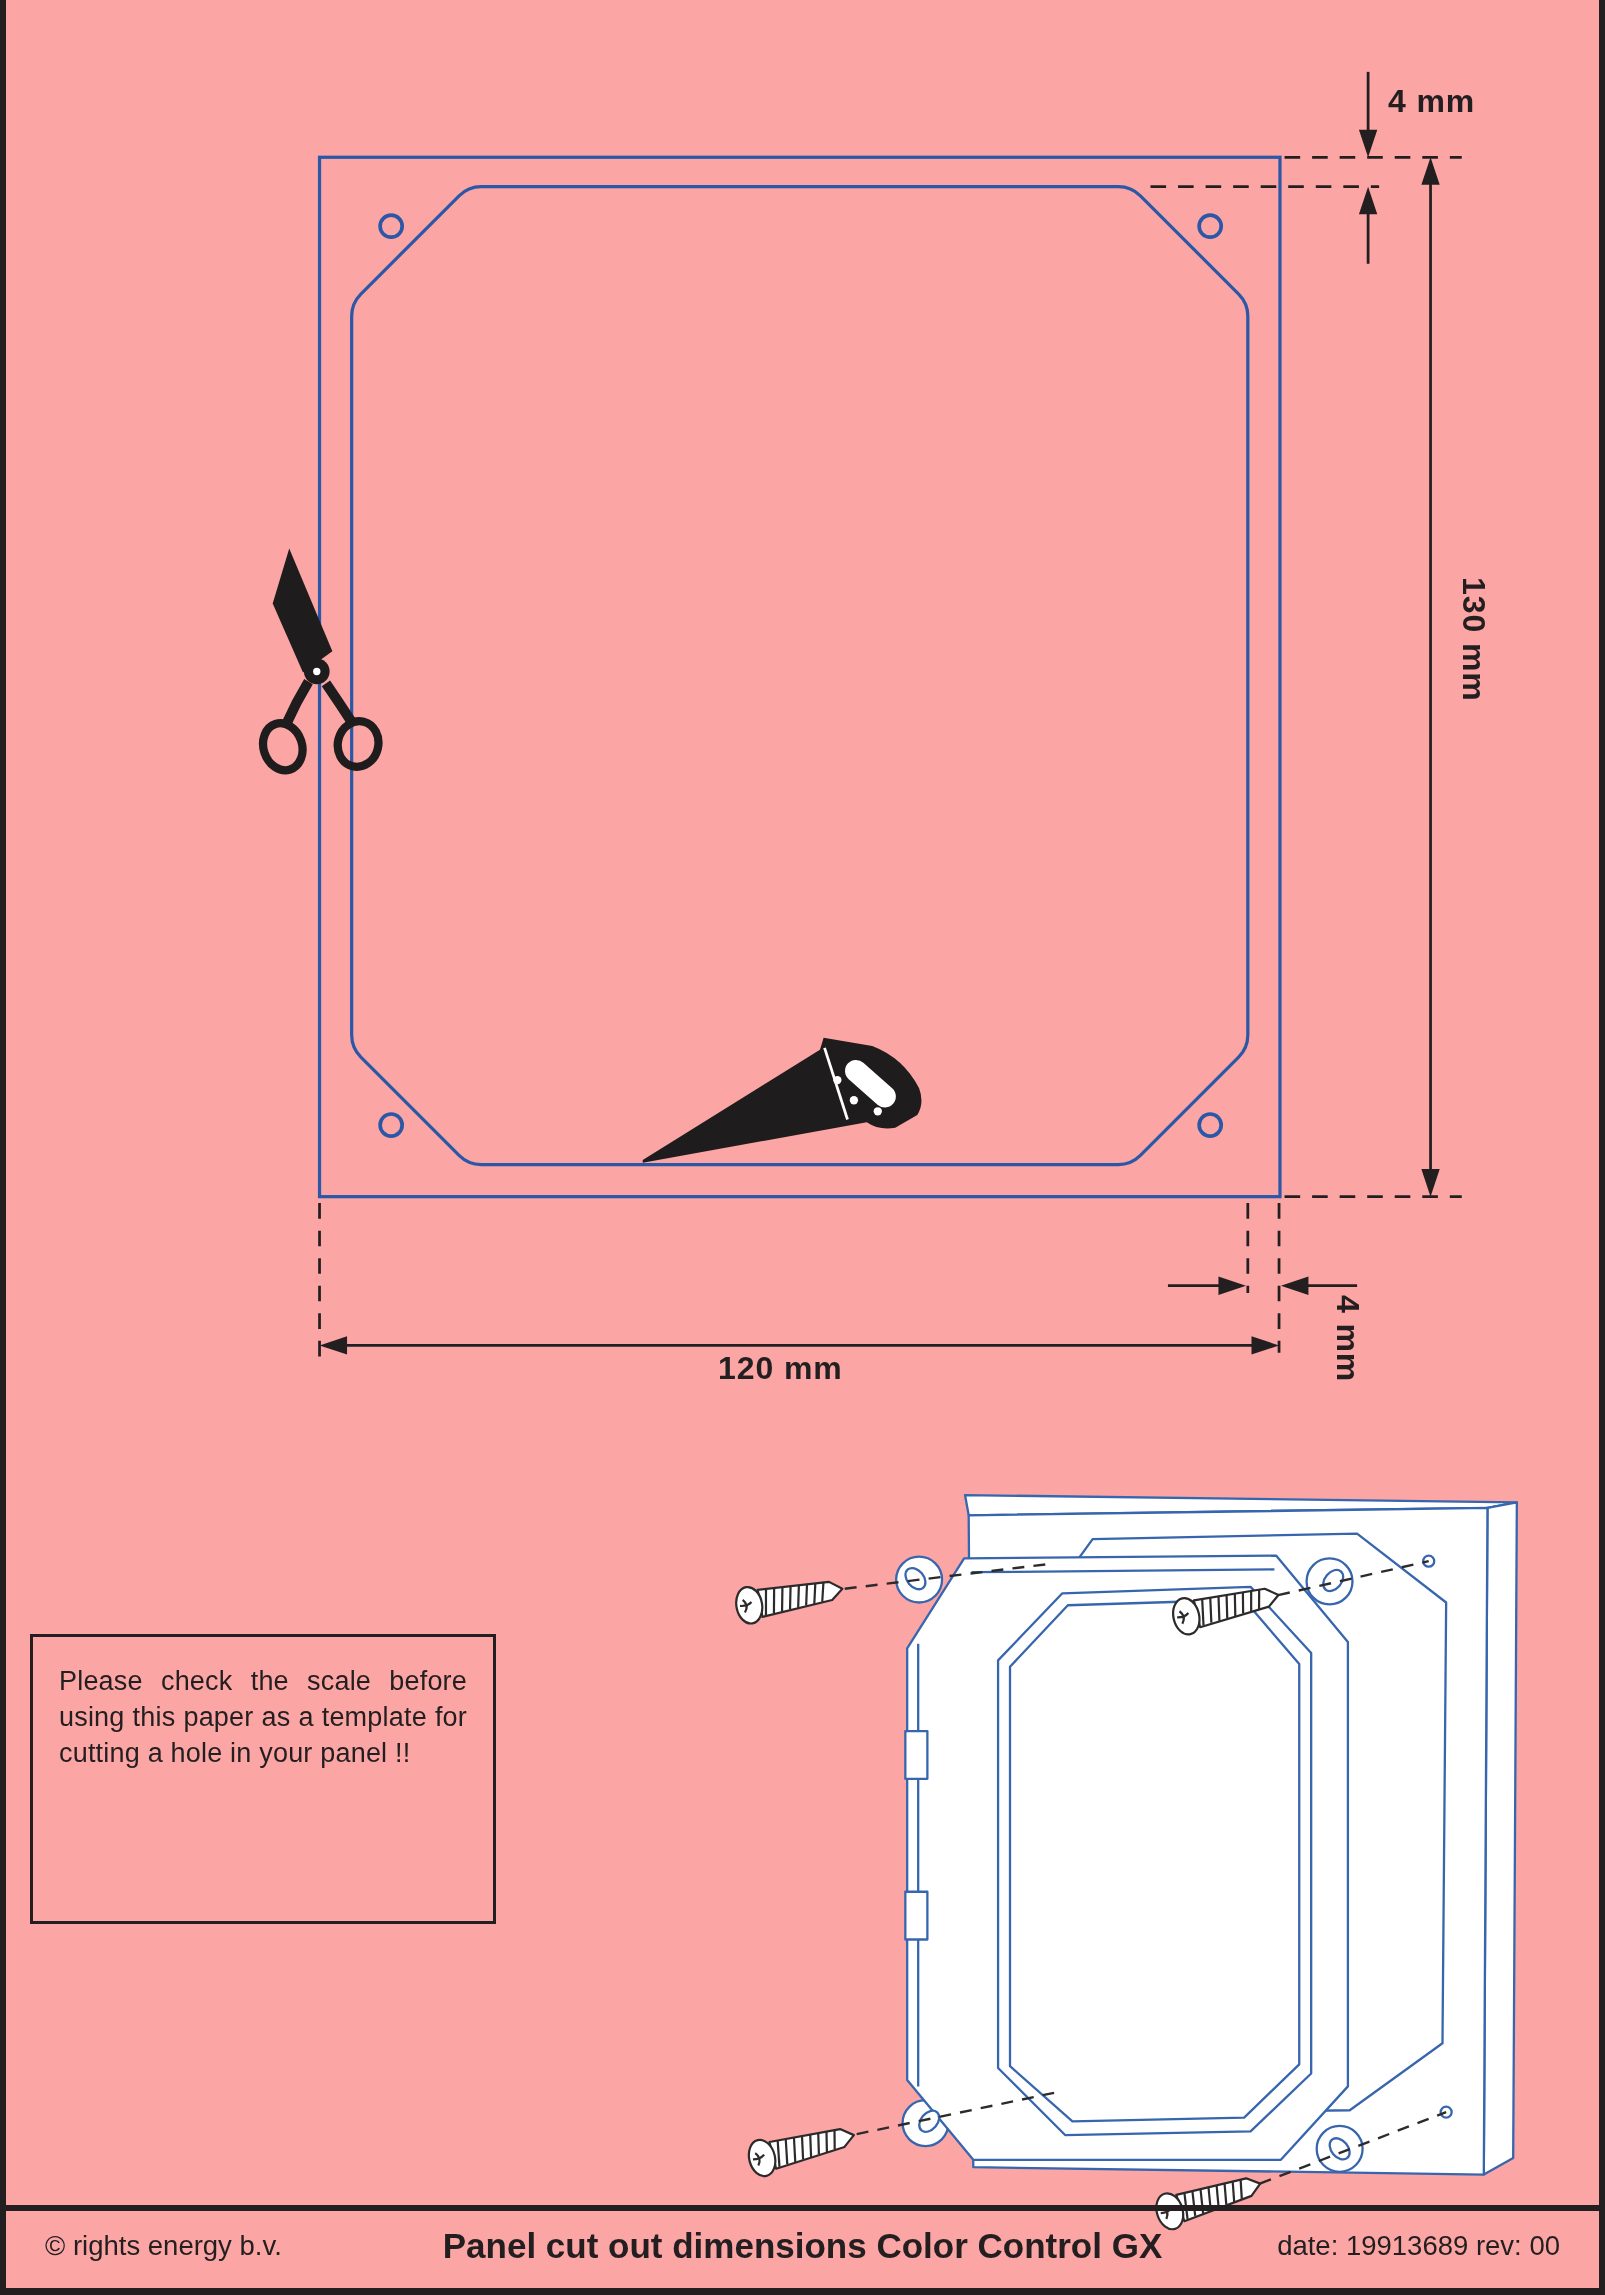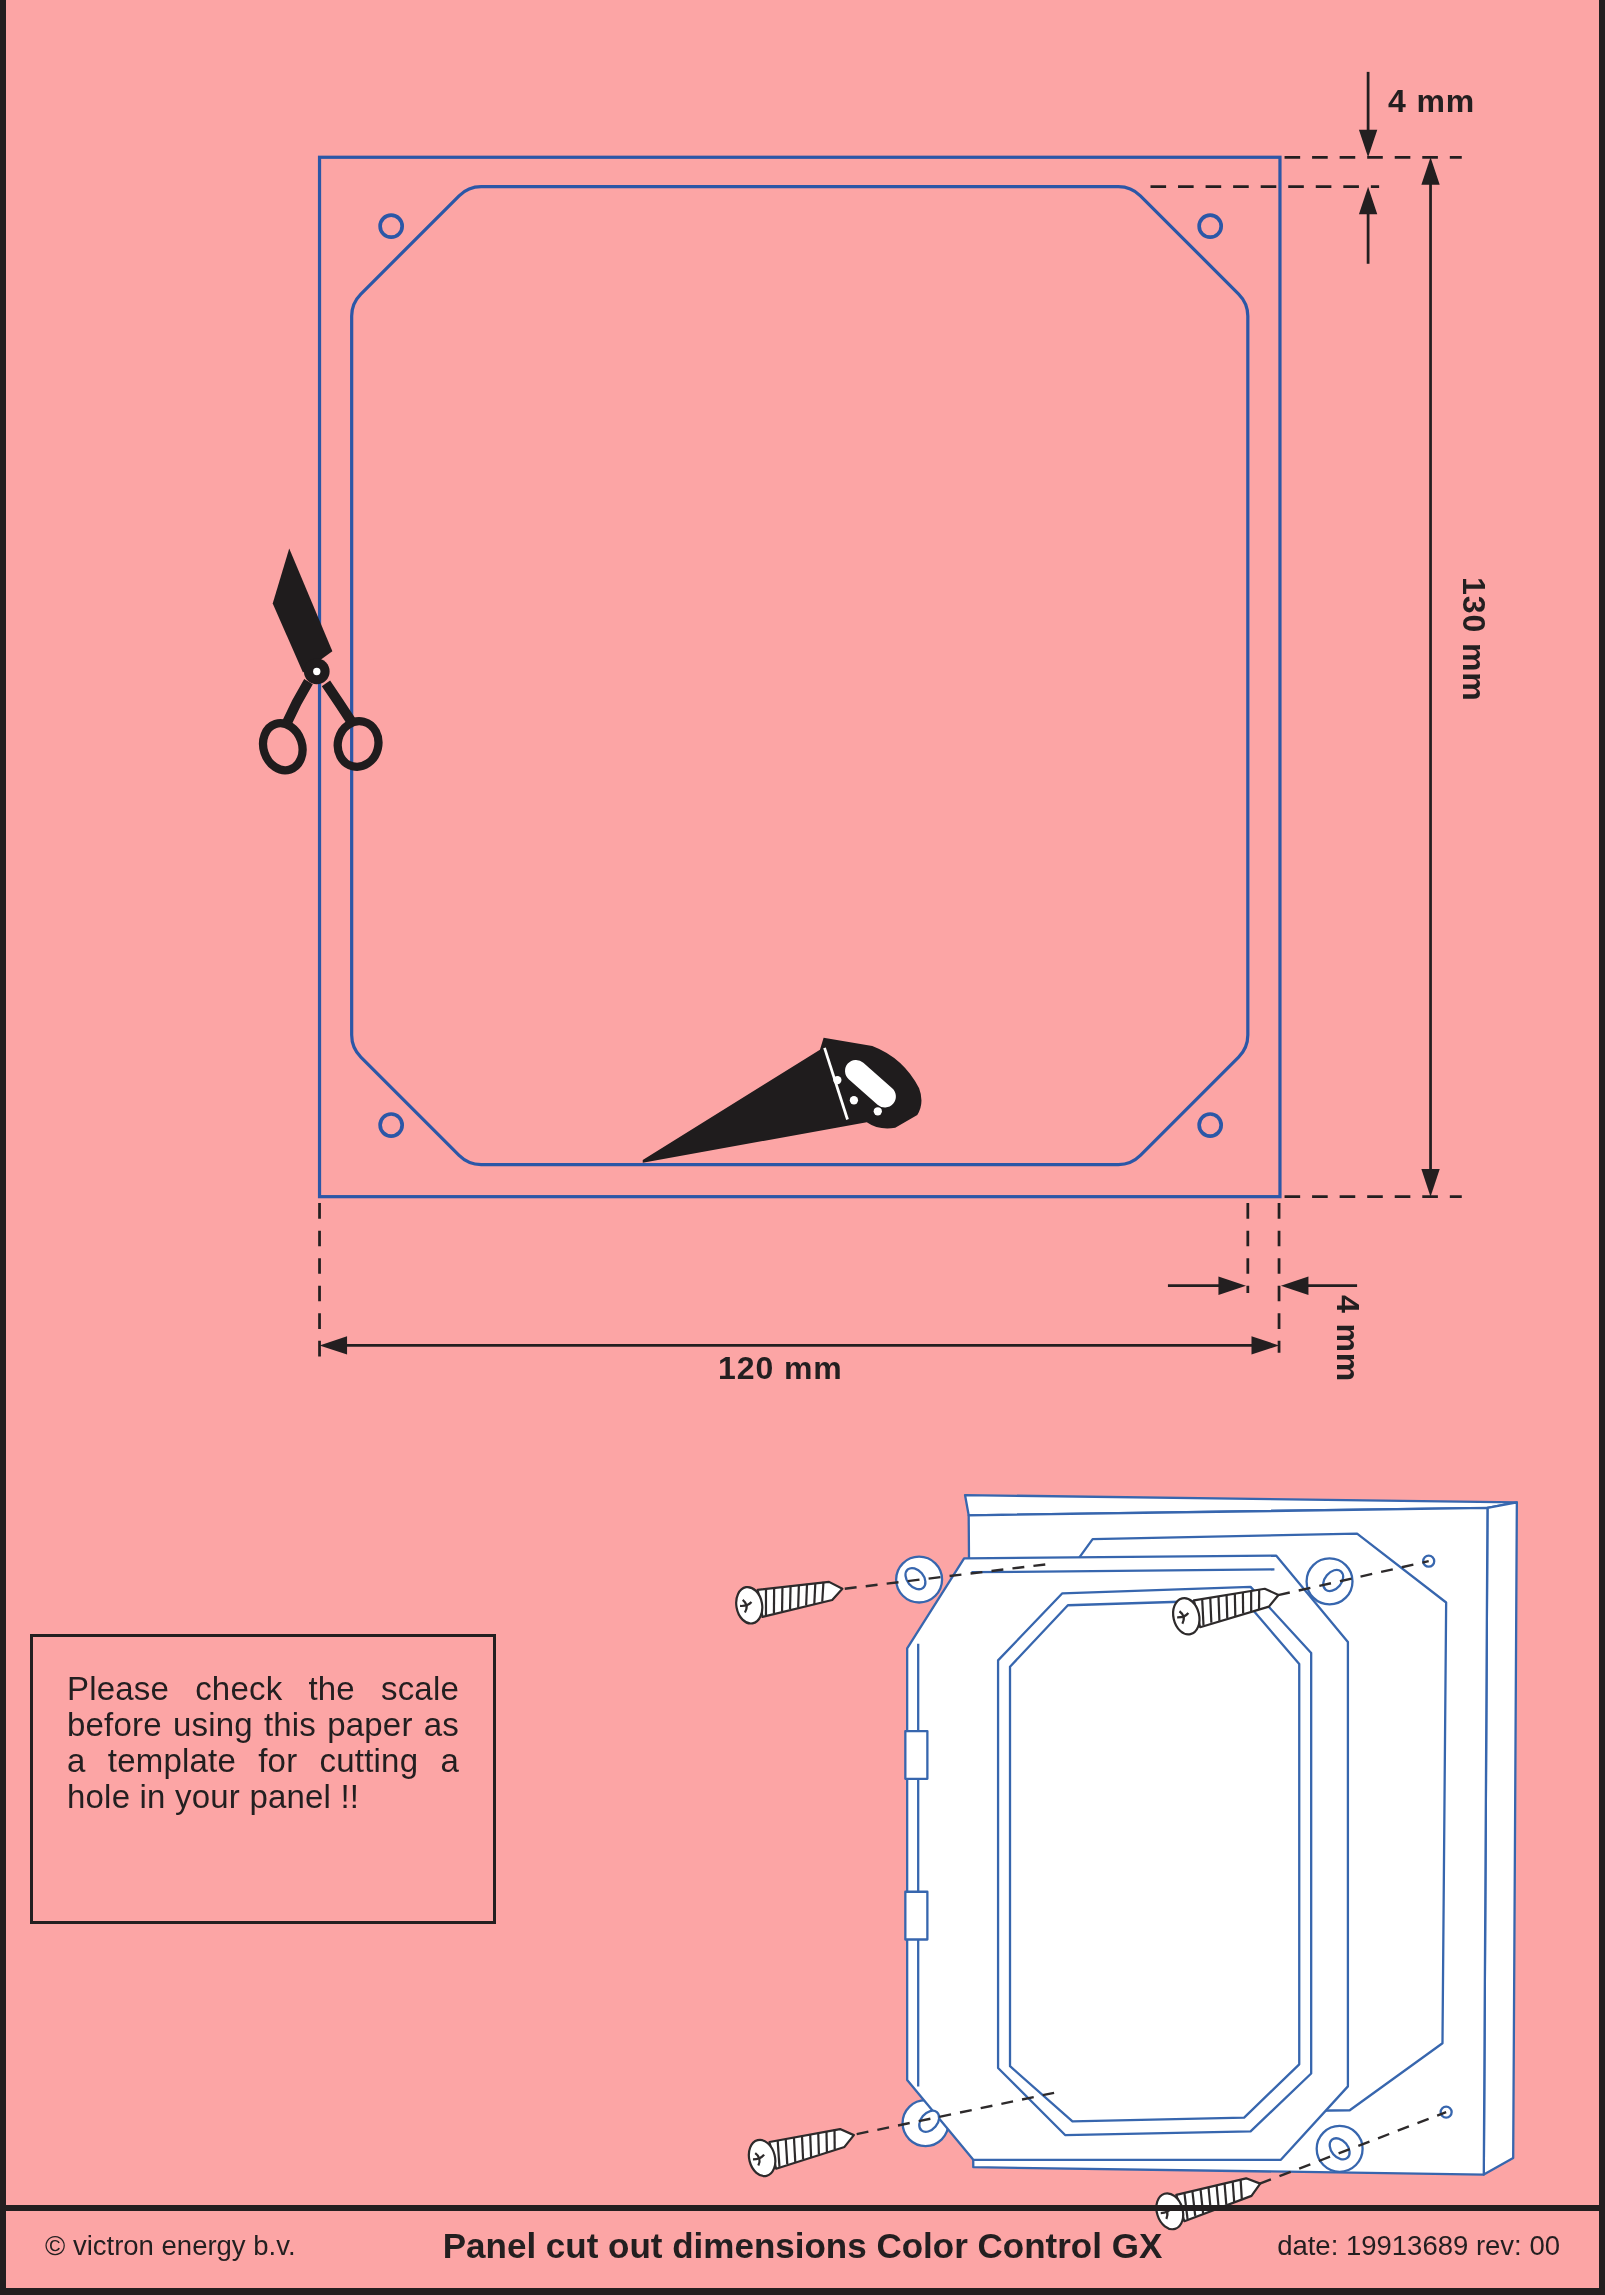--- a/index.html
+++ b/index.html
@@ -36,8 +36,8 @@
     padding:22px 22px 0 22px;
   }
   .notice-box p{
-    margin:12px;
-    font-size:33px;
+    margin:4px;
+    font-size:27px;
     line-height:36px;
     text-align:justify;
     letter-spacing:0.2px;

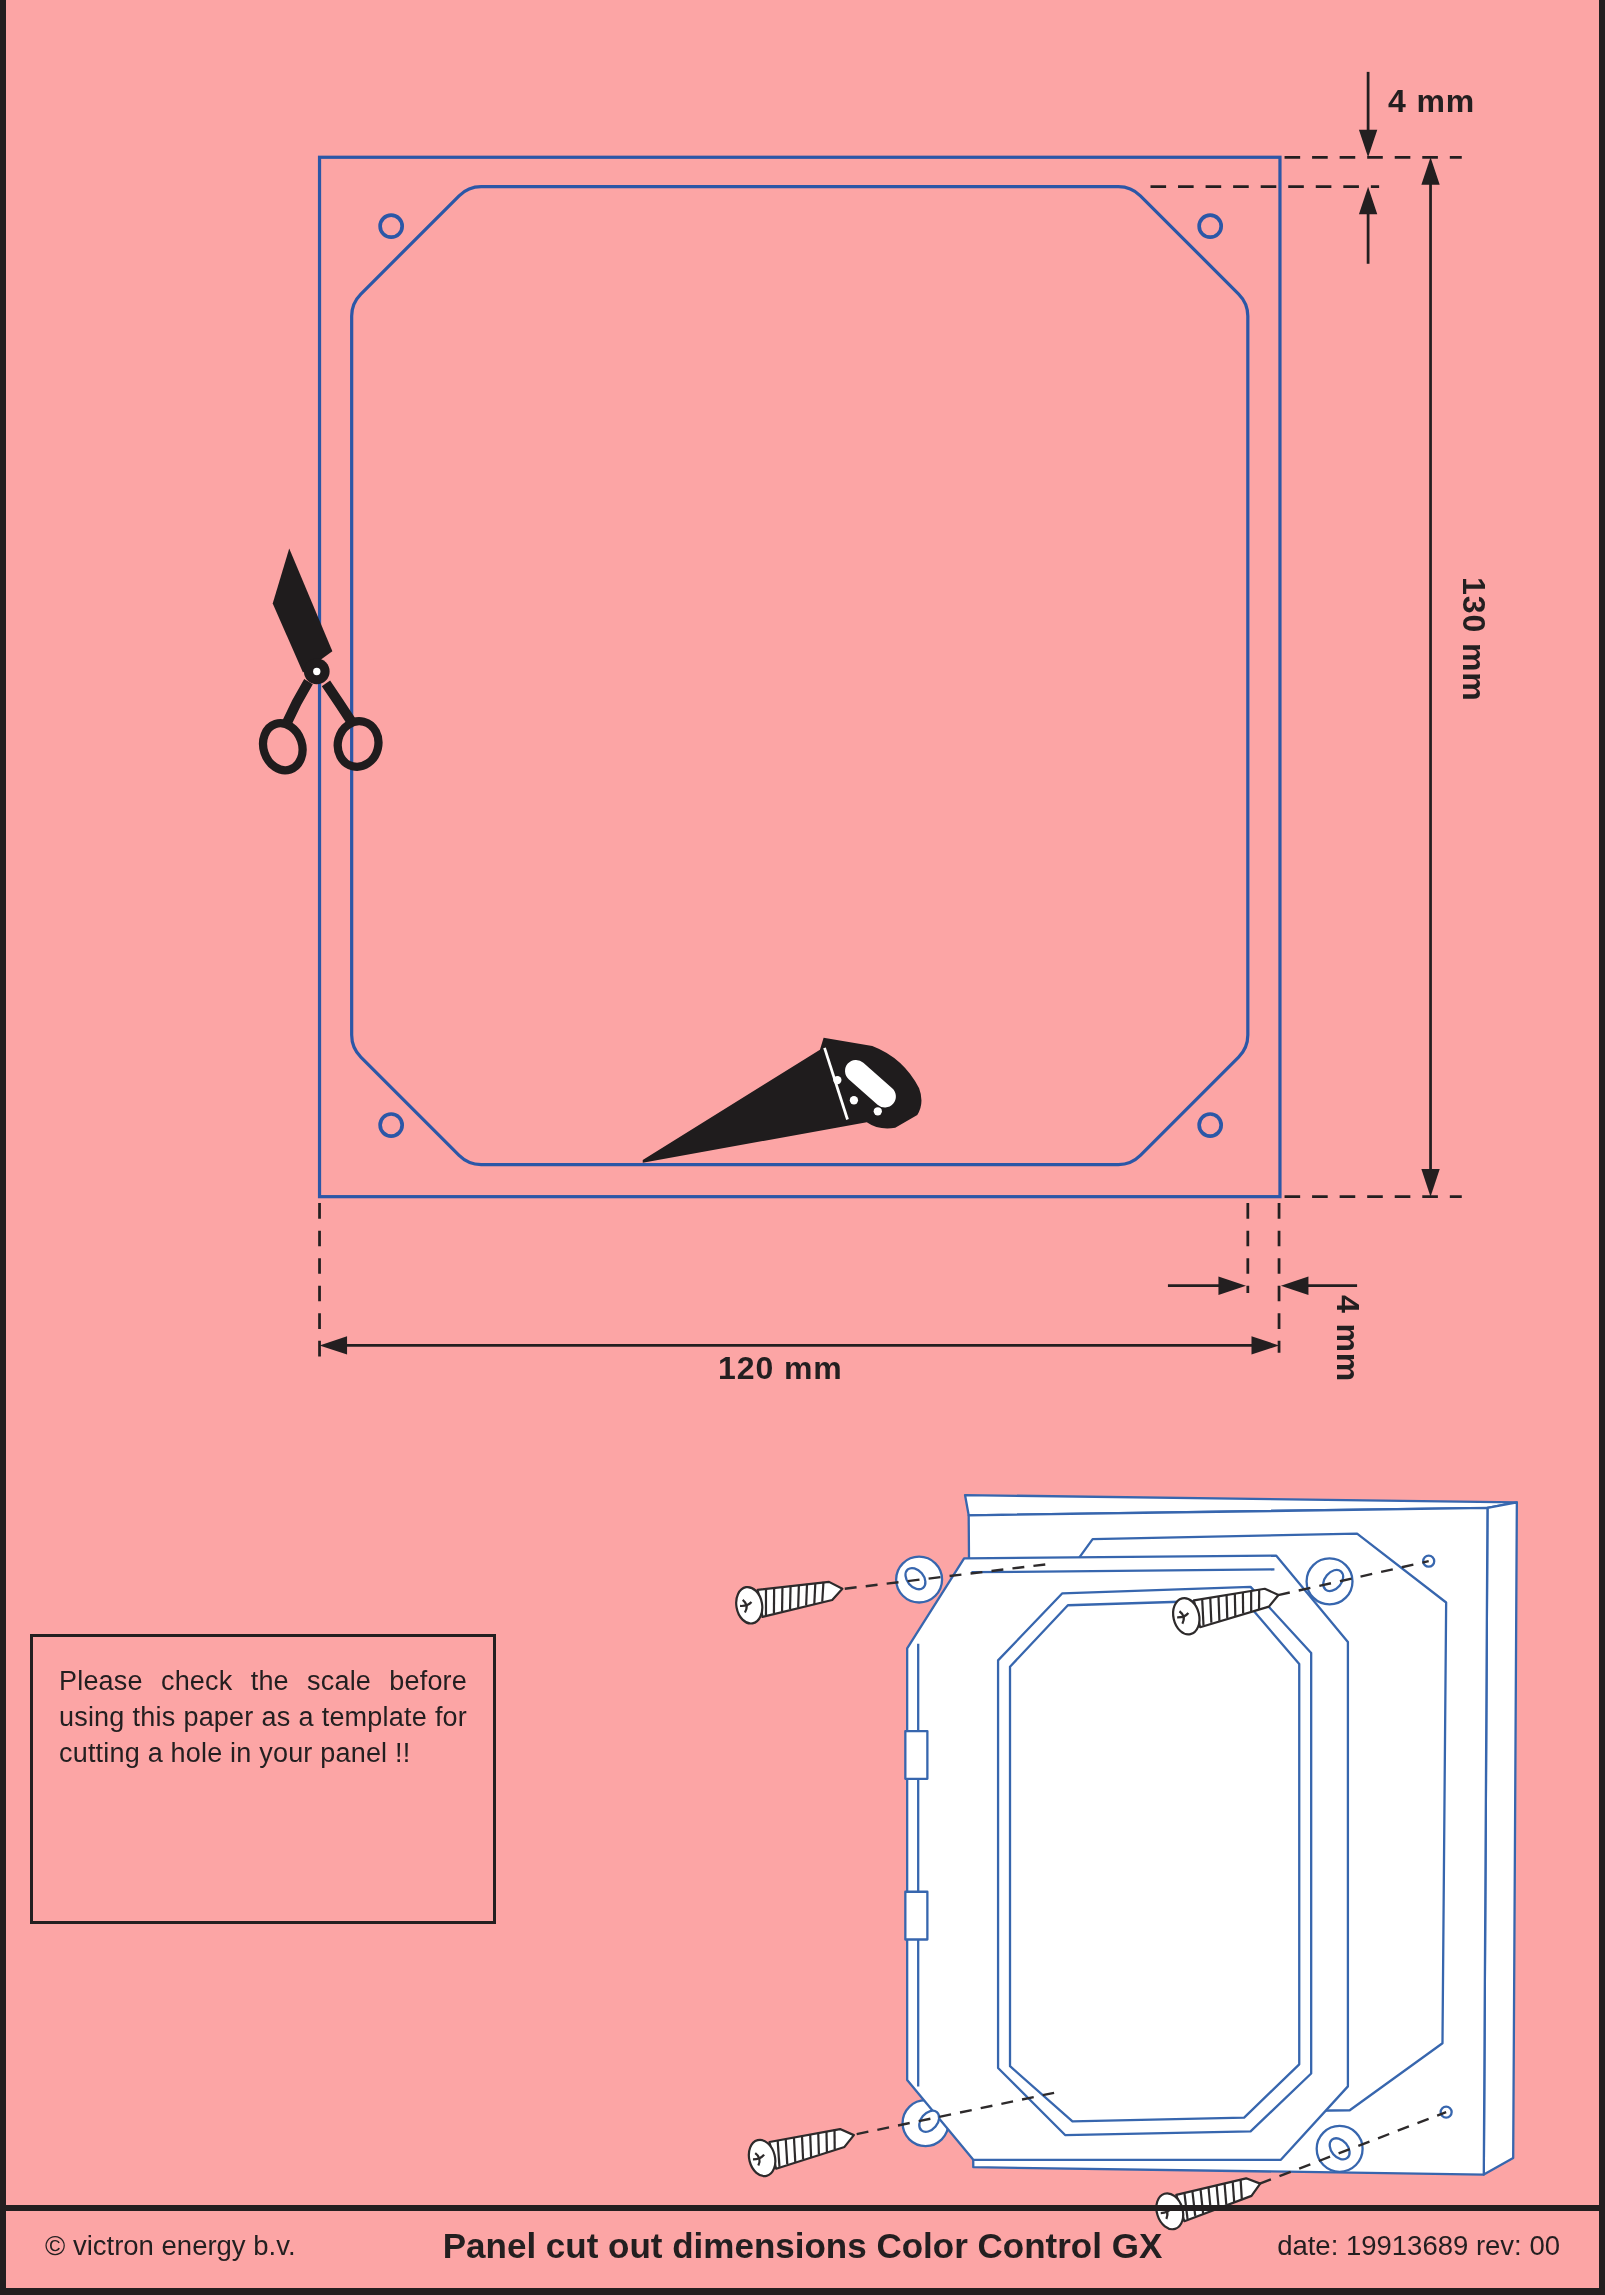--- a/index.html
+++ b/index.html
@@ -227,7 +227,7 @@
   </div>
 
   <div class="footer">
-    <span>© victron energy b.v.</span>
+    <span>© rights energy b.v.</span>
     <span class="footer-title">Panel cut out dimensions Color Control GX</span>
     <span>date: 19913689 rev: 00</span>
   </div>

